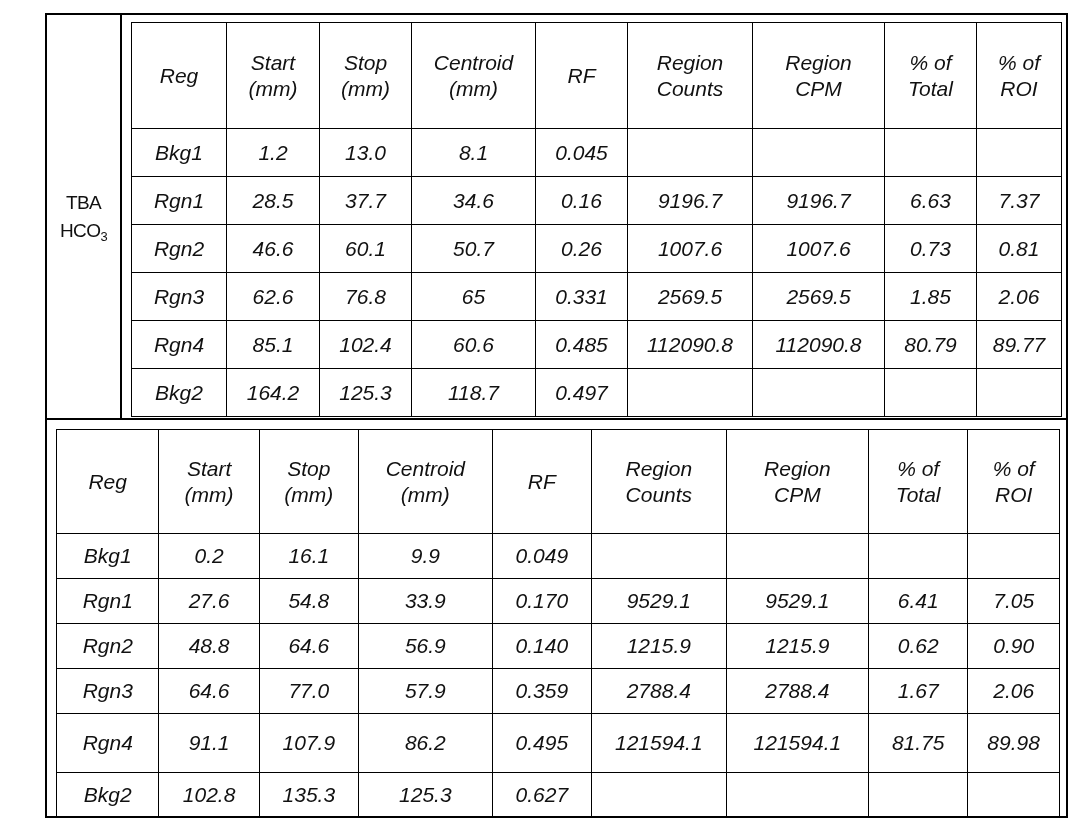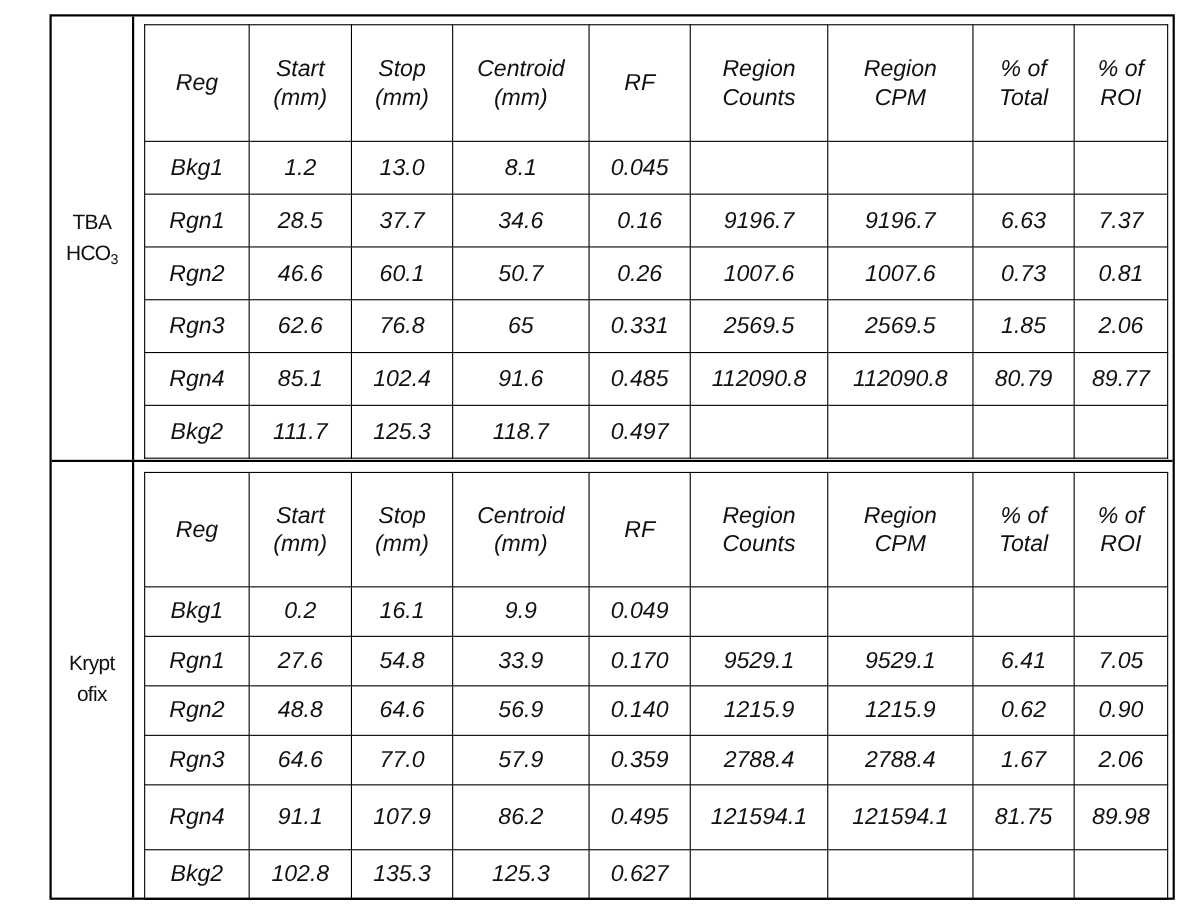--- a/index.html
+++ b/index.html
@@ -214,7 +214,7 @@
             <td>Rgn4</td>
             <td>85.1</td>
             <td>102.4</td>
-            <td>91.6</td>
+            <td>60.6</td>
             <td>0.485</td>
             <td>112090.8</td>
             <td>112090.8</td>

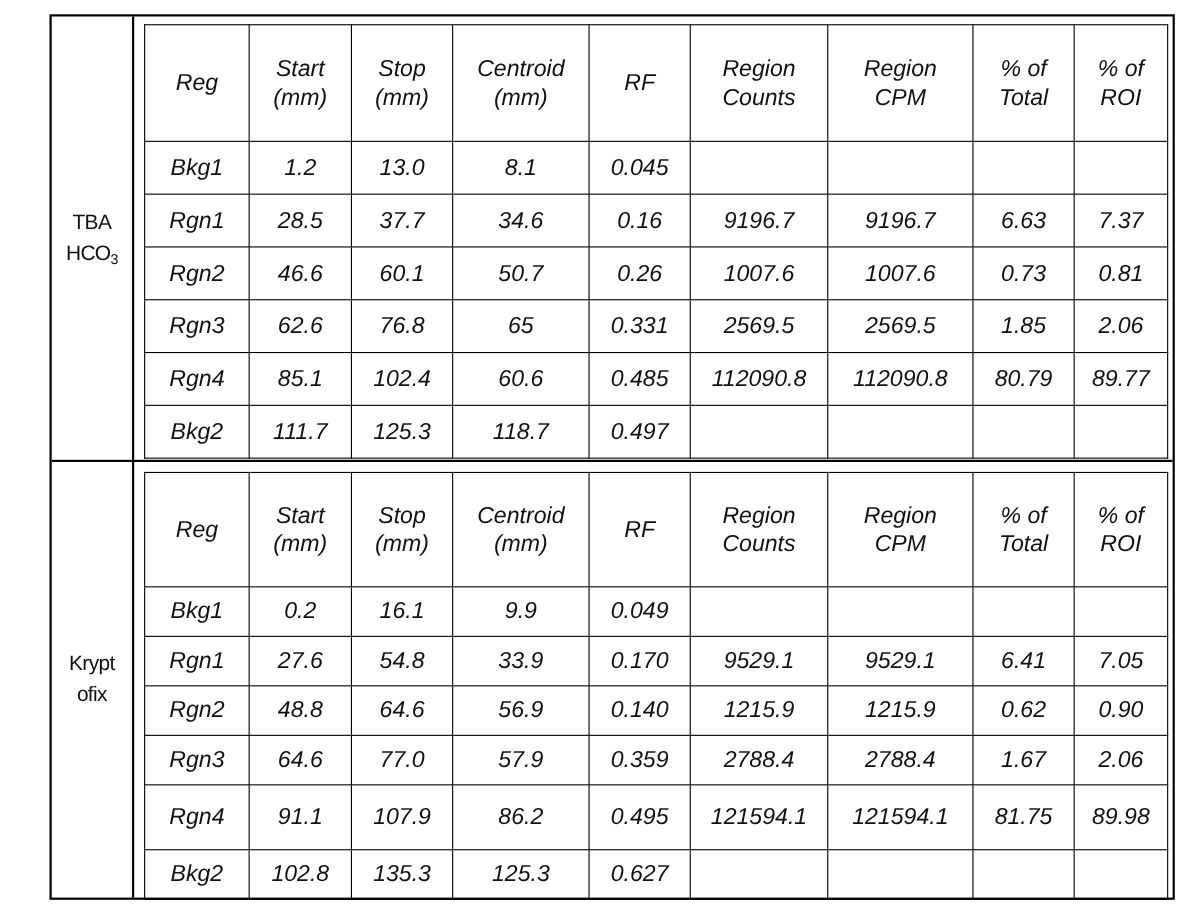--- a/index.html
+++ b/index.html
@@ -223,7 +223,7 @@
           </tr>
           <tr>
             <td>Bkg2</td>
-            <td>111.7</td>
+            <td>164.2</td>
             <td>125.3</td>
             <td>118.7</td>
             <td>0.497</td>

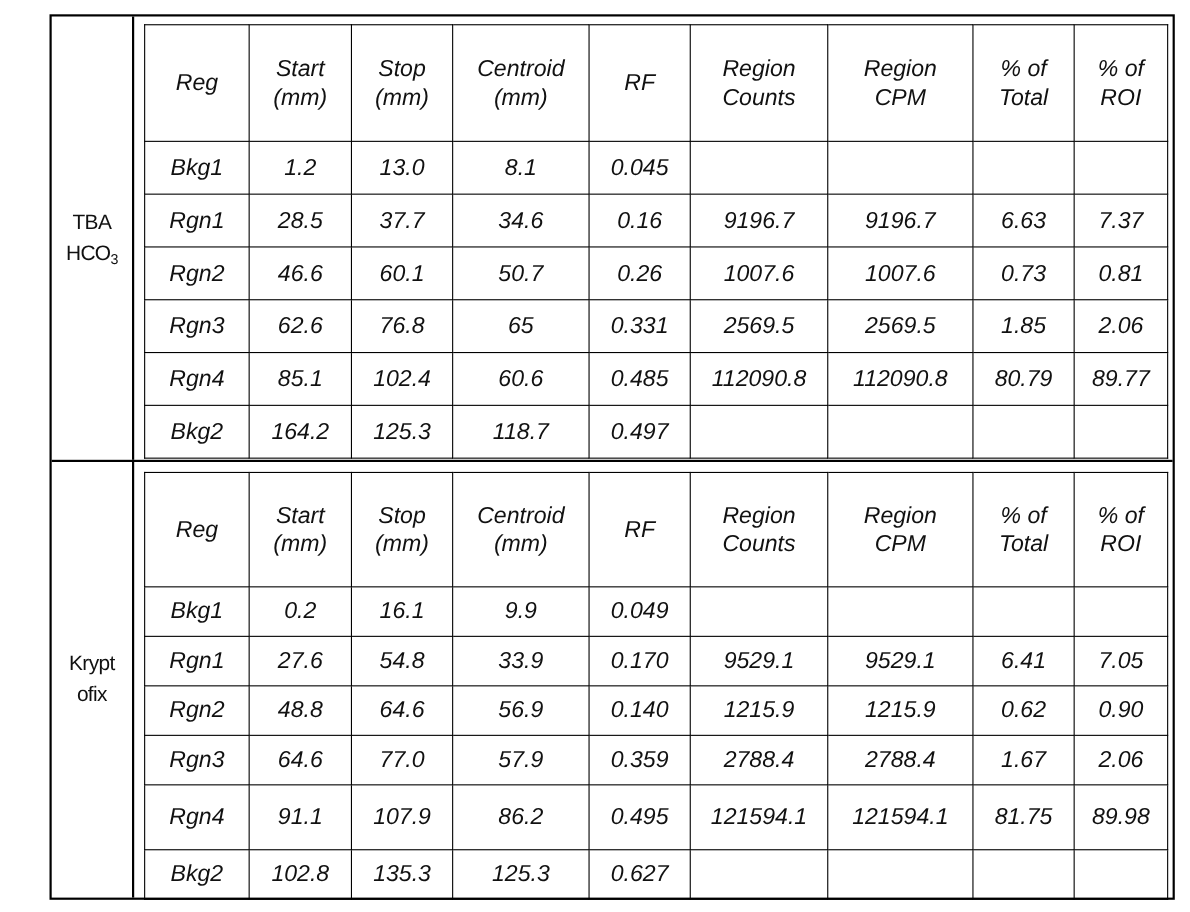--- a/index.html
+++ b/index.html
@@ -238,10 +238,6 @@
   </div>
 
   <div class="section bottom">
-    <div class="label-cell">
-      <span class="ln">Krypt</span>
-      <span class="ln">ofix</span>
-    </div>
     <div class="tbl-wrap">
       <table class="data">
         <colgroup>

